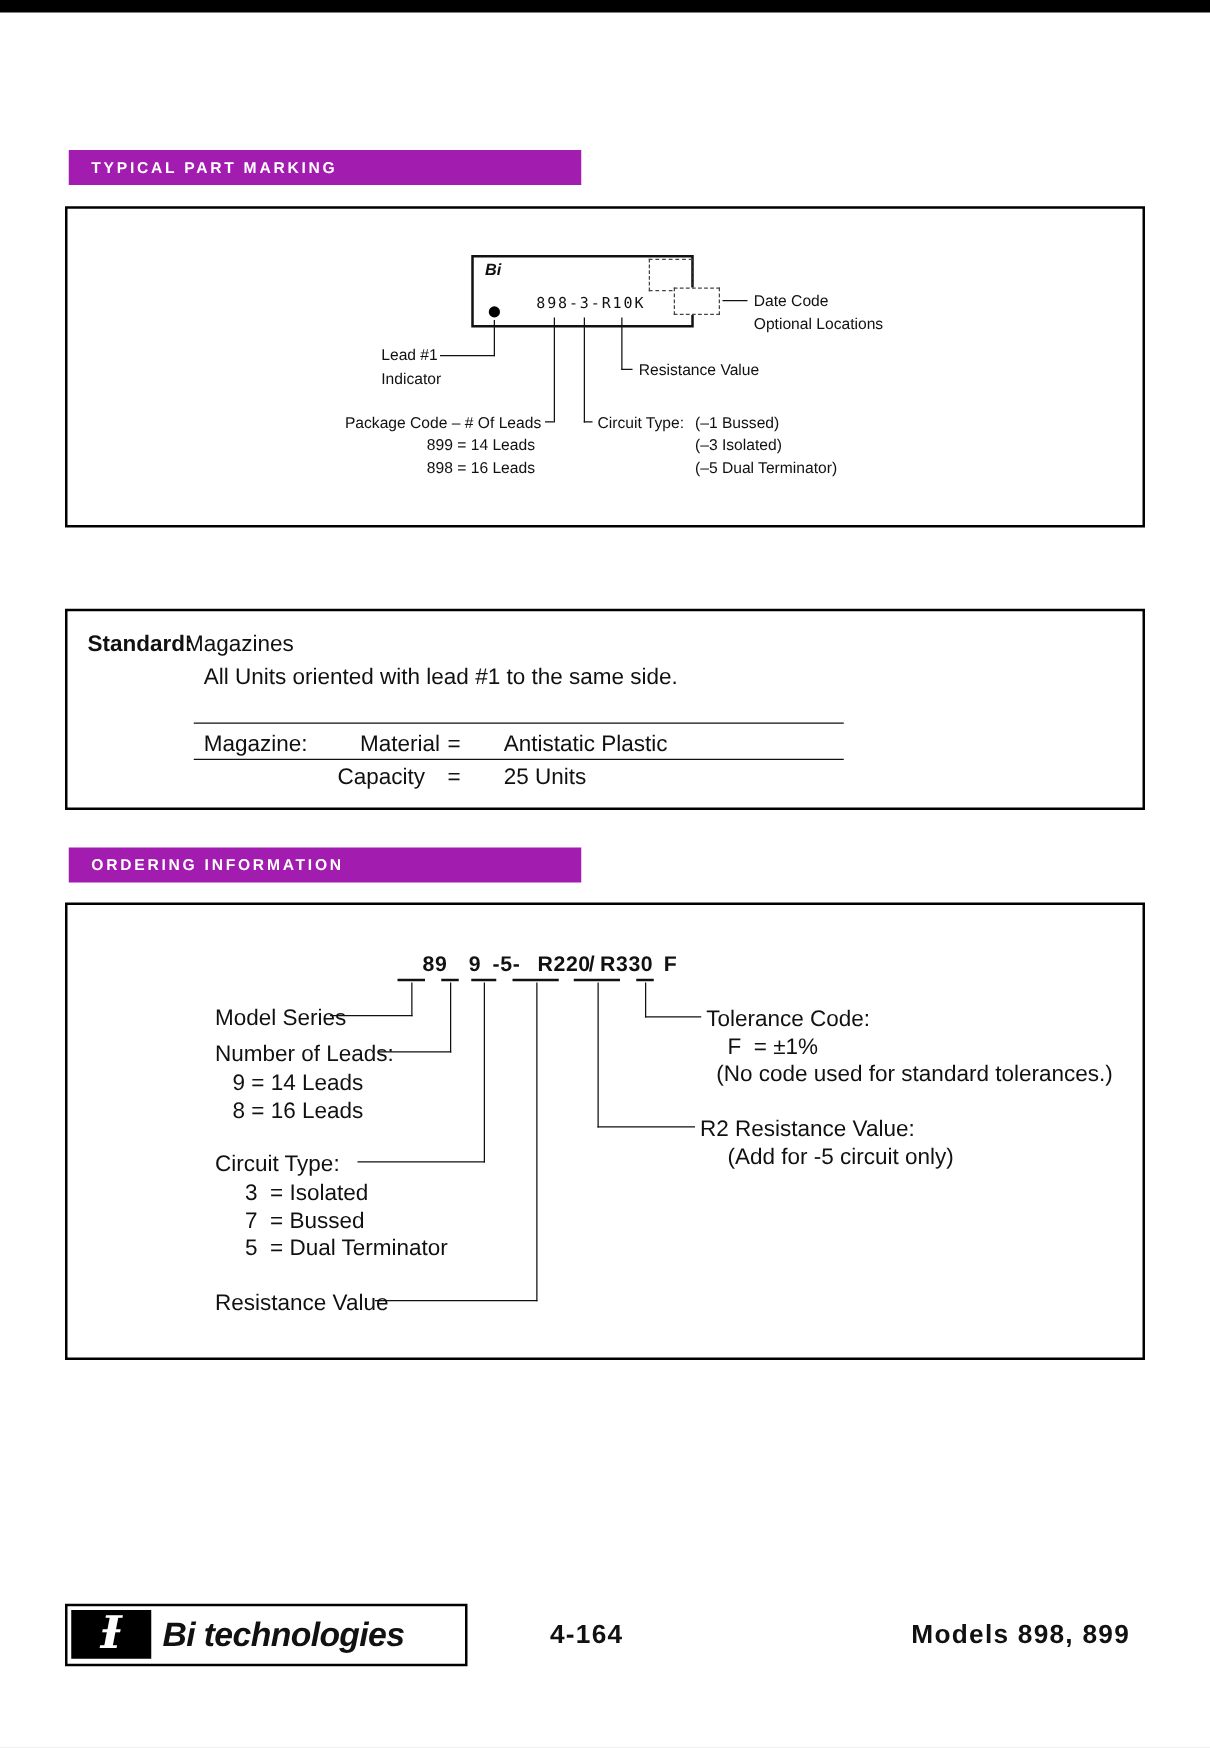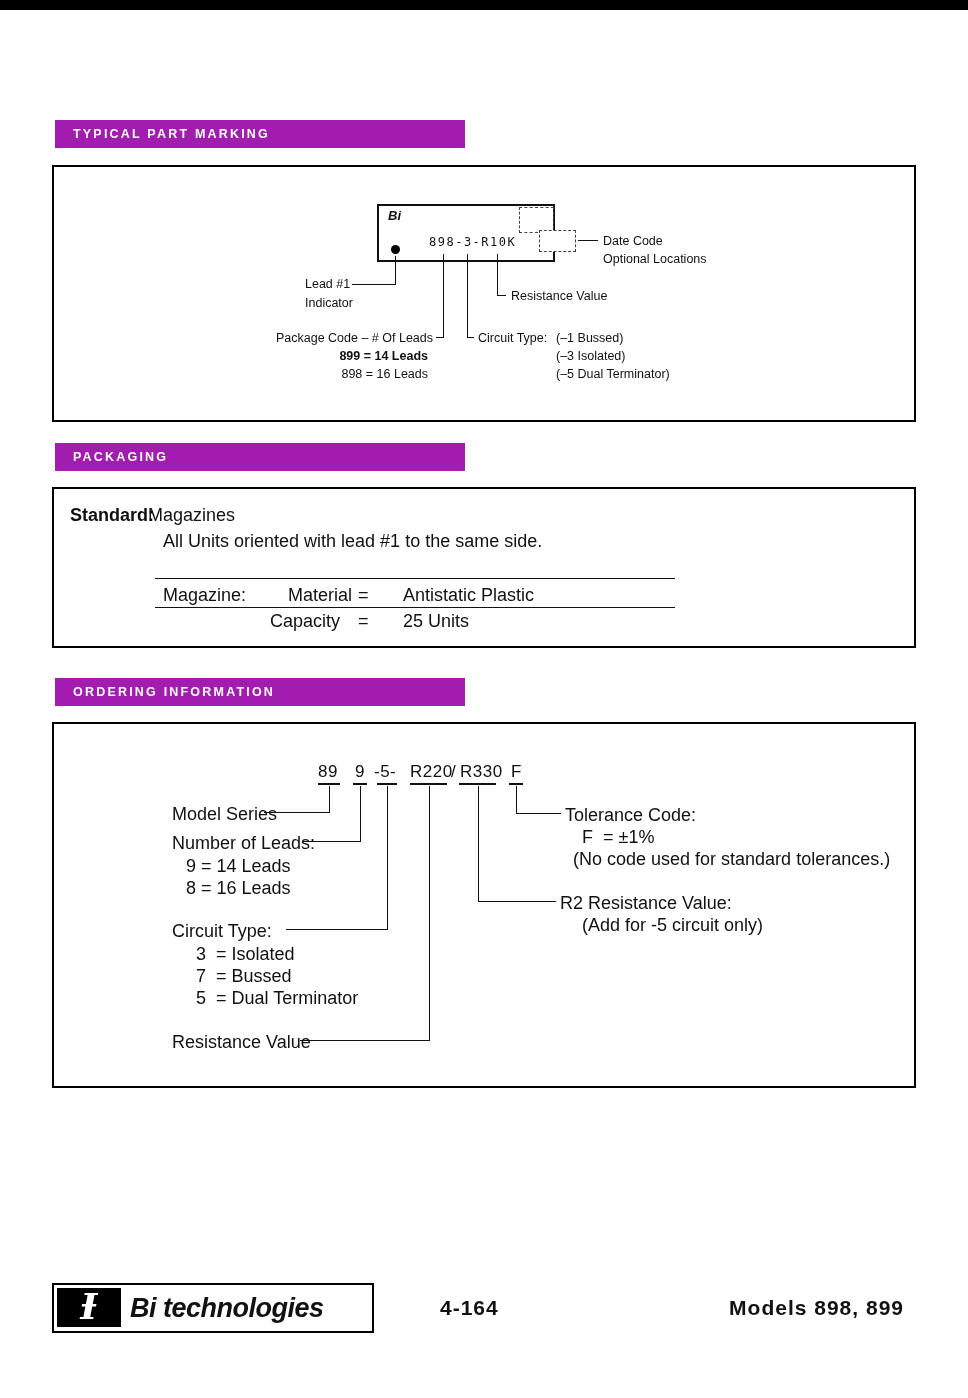--- a/index.html
+++ b/index.html
@@ -70,7 +70,7 @@
   <div class="abs vline" style="left:443px;top:254px;height:84px;"></div>
   <div class="abs hline" style="left:436px;top:337px;width:7px;"></div>
   <span class="abs small" style="right:535px;top:331px;margin-left:32px;">Package Code – # Of Leads</span>
-  <span class="abs small" style="right:540px;top:349px;font-weight:bold;">899 = 14 Leads</span>
+  <span class="abs small" style="right:540px;top:349px;">899 = 14 Leads</span>
   <span class="abs small" style="right:540px;top:367px;">898 = 16 Leads</span>
 
   <div class="abs vline" style="left:467px;top:254px;height:84px;"></div>

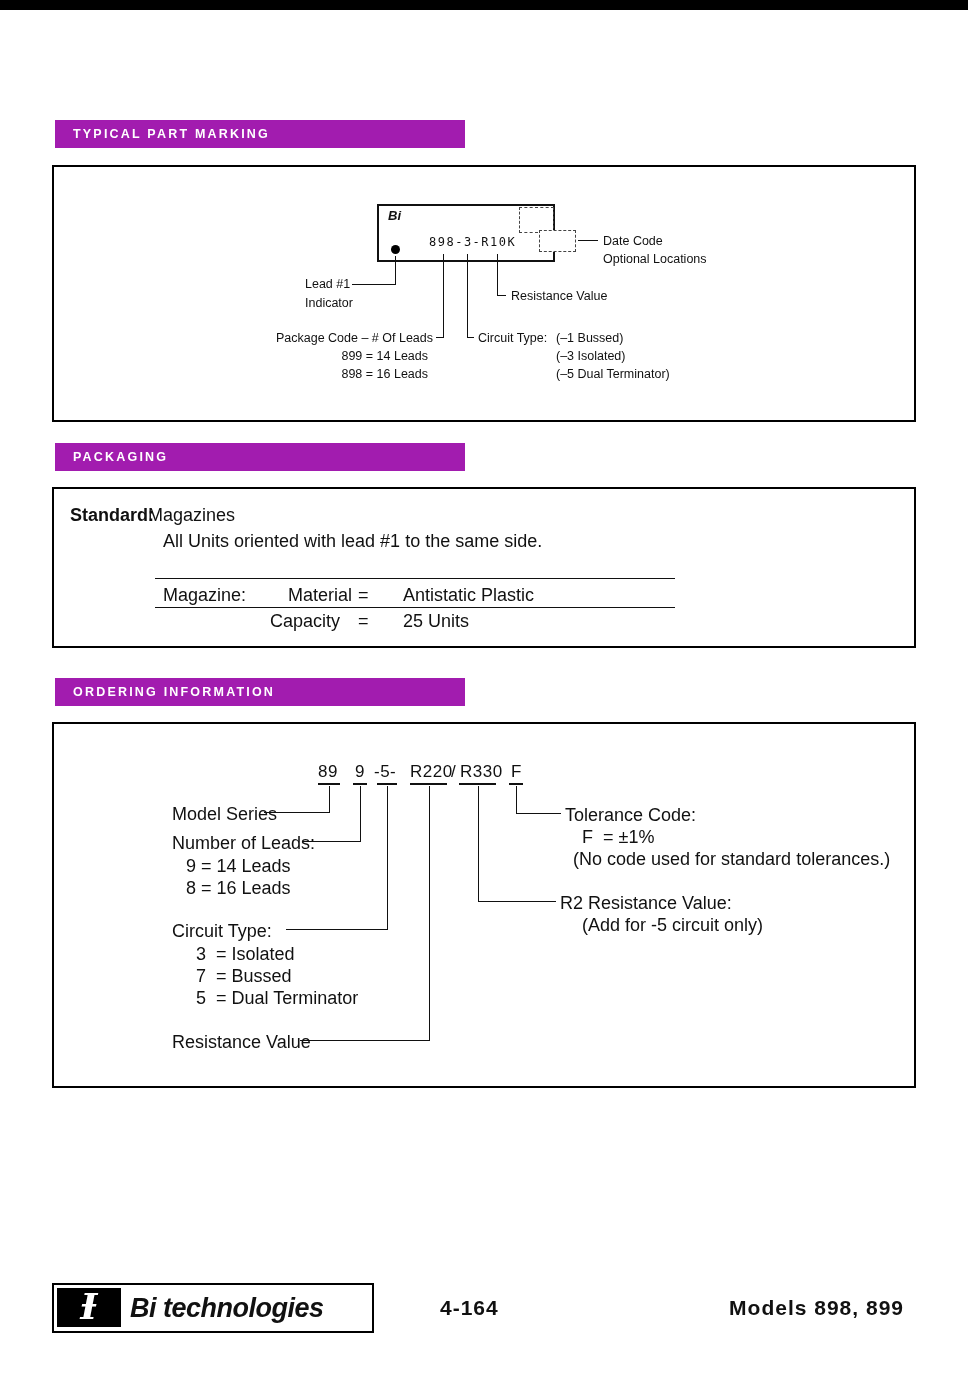--- a/index.html
+++ b/index.html
@@ -80,9 +80,6 @@
   <span class="abs small" style="left:556px;top:349px;">(–3 Isolated)</span>
   <span class="abs small" style="left:556px;top:367px;">(–5 Dual Terminator)</span>
 
-  <div class="abs secbar" style="left:55px;top:443px;width:410px;">
-    <span>PACKAGING</span>
-  </div>
 
   <div class="abs box" style="left:52px;top:487px;width:864px;height:161px;"></div>
 

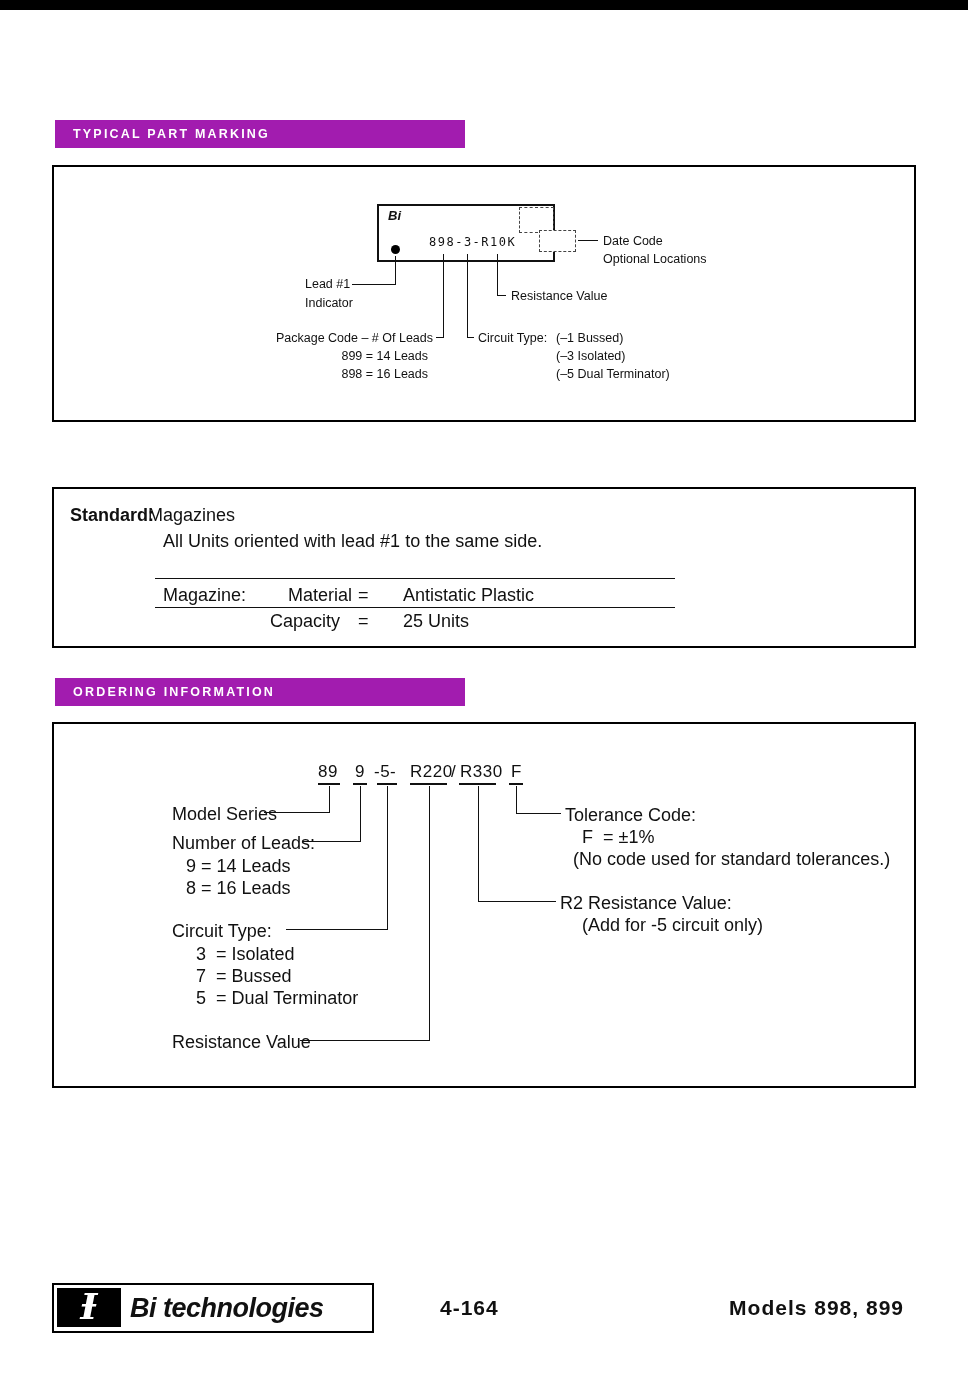--- a/index.html
+++ b/index.html
@@ -27,7 +27,7 @@
   .partnum{font-family:"DejaVu Sans Mono", monospace;font-size:12px;letter-spacing:1.5px;}
   .dot{width:9px;height:9px;border-radius:50%;background:#000;}
   .dashbox{border:1.5px dashed #444;background:transparent;box-sizing:border-box;}
-  .pn-seg{font-weight:normal;font-size:17px;letter-spacing:0.5px;}
+  .pn-seg{font-weight:bold;font-size:17px;letter-spacing:0.5px;margin-left:20px;}
   .footer-brand{font-weight:bold;font-style:italic;font-size:27px;letter-spacing:-0.5px;}
   .footer-num{font-weight:bold;font-size:21px;letter-spacing:1px;}
   .logo-sq{background:#000;display:flex;align-items:center;justify-content:center;}

